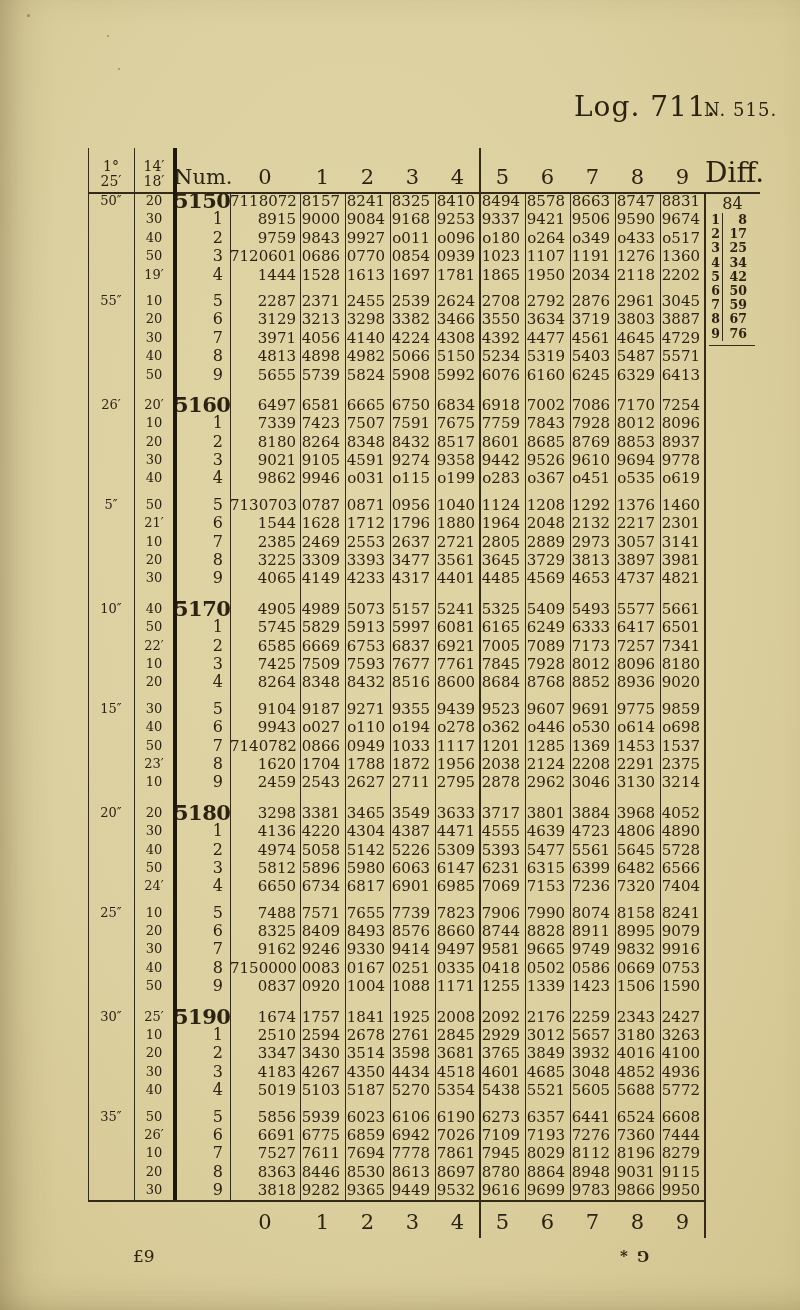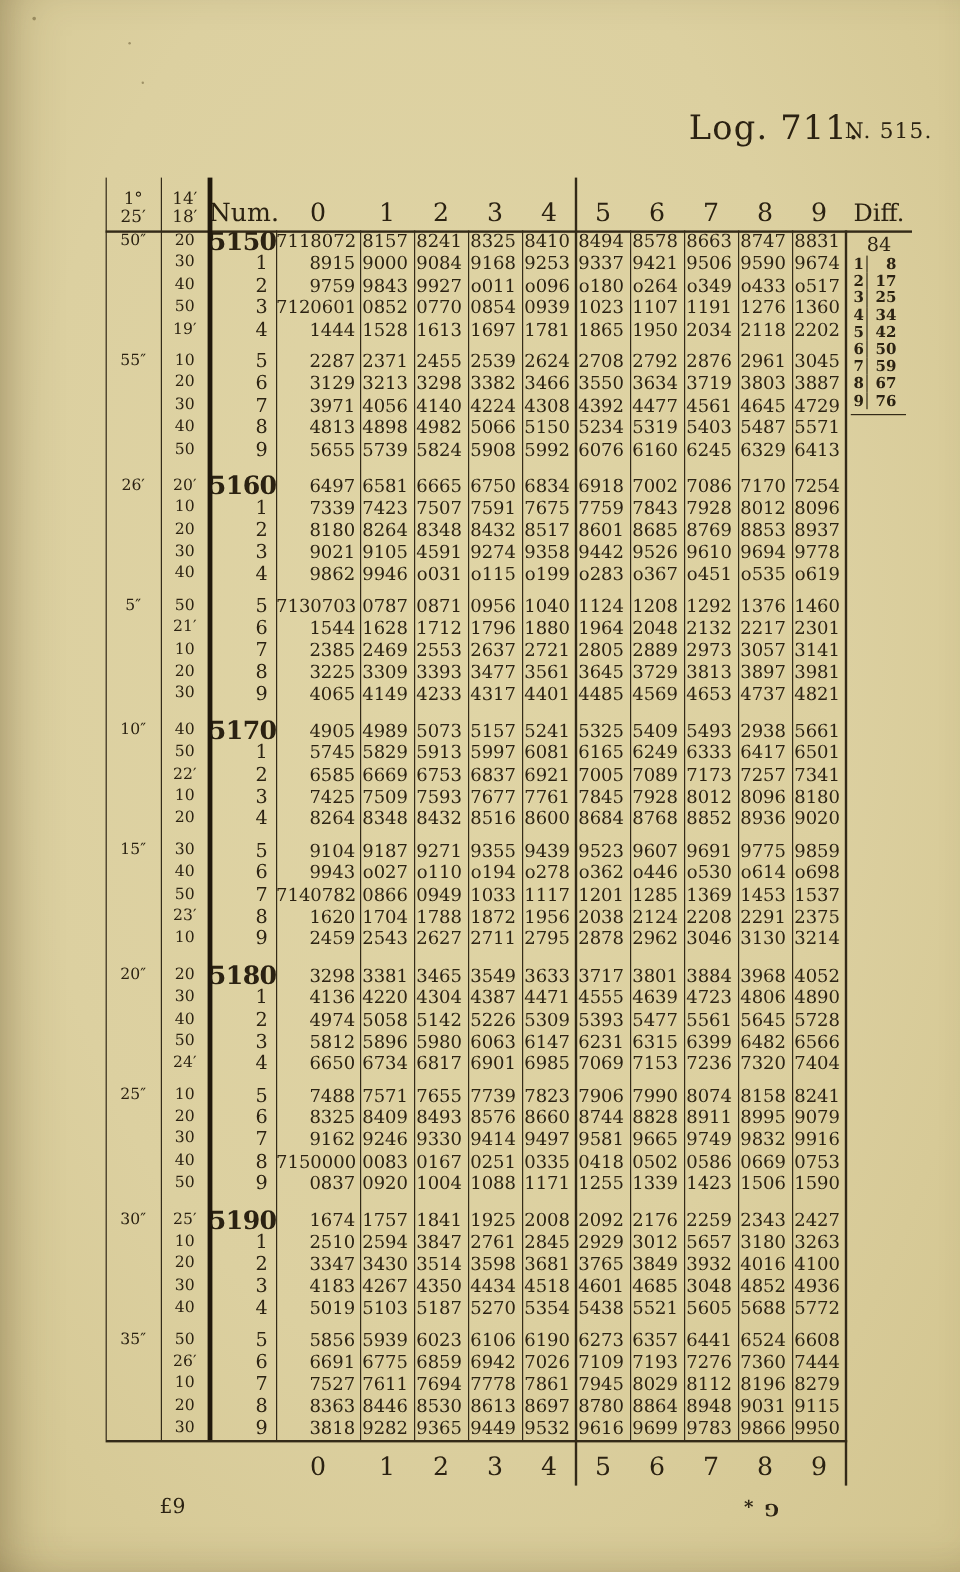--- a/index.html
+++ b/index.html
@@ -26,7 +26,7 @@
   .h-num{width:56px;text-align:center;font-size:21px;}
   .h-dig{width:45px;text-align:center;font-size:21px;}
   .h-dig0{width:70px;}
-  .h-diff{width:55px;text-align:center;font-size:20px;}
+  .h-diff{width:55px;text-align:center;font-size:28px;}
 
   
   .tbody{position:absolute;left:0;top:44px;width:617px;}

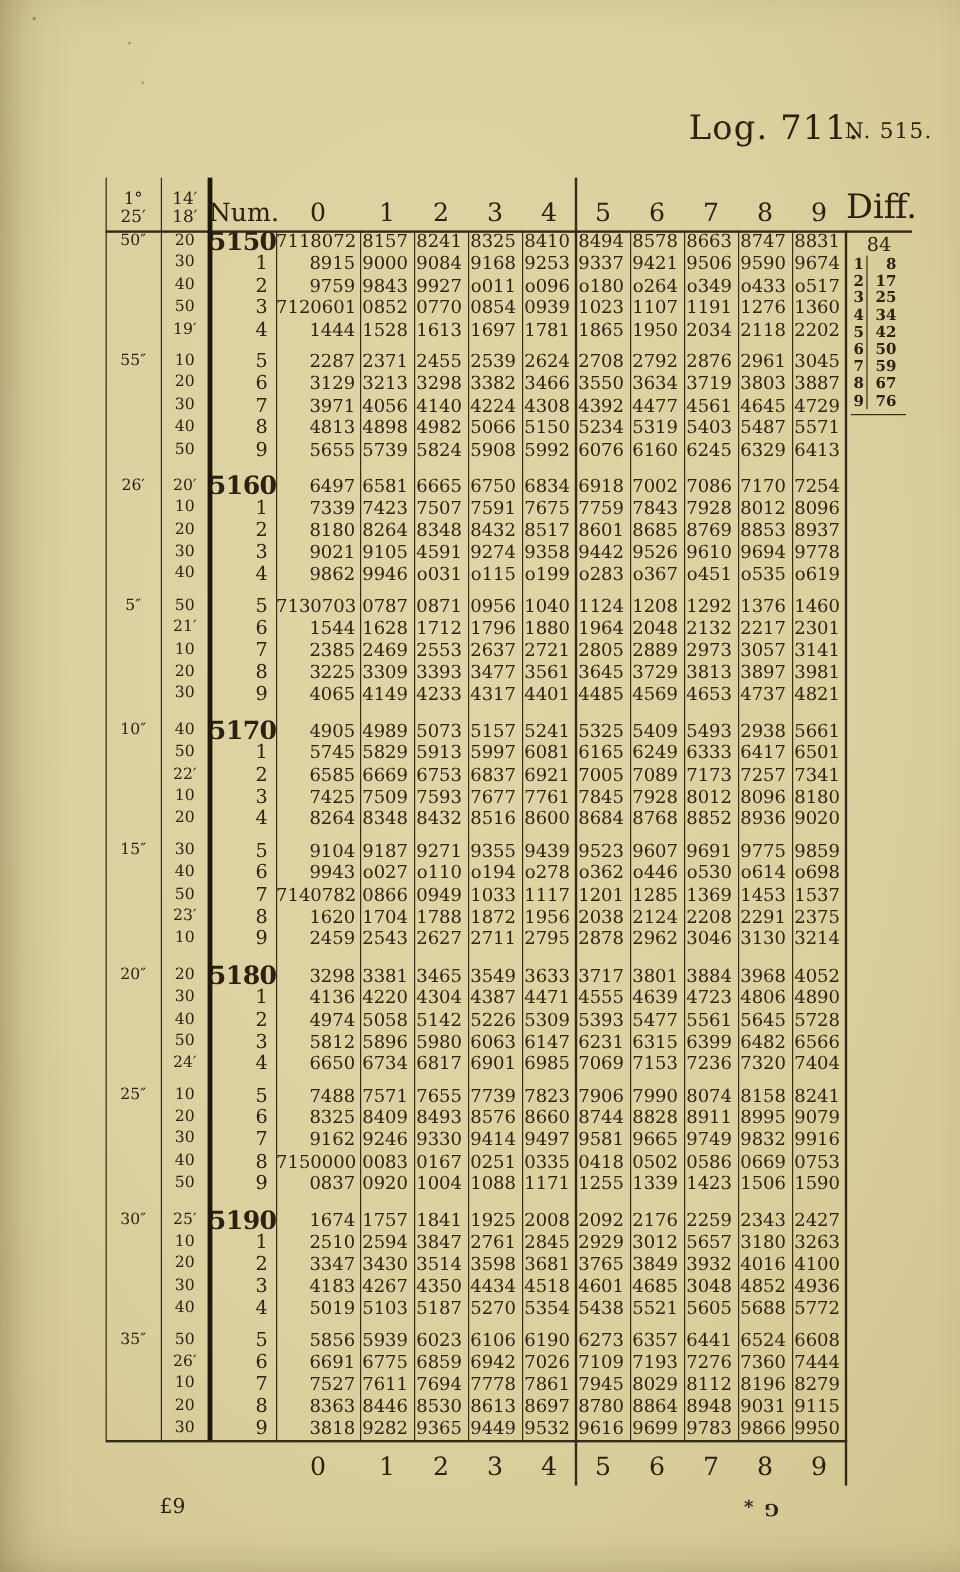--- a/index.html
+++ b/index.html
@@ -146,7 +146,7 @@
         <span class="cm">50</span>
         <span class="cn">3</span>
         <span class="cv cv0">7120601</span>
-        <span class="cv">0852</span>
+        <span class="cv">0686</span>
         <span class="cv">0770</span>
         <span class="cv">0854</span>
         <span class="cv">0939</span>

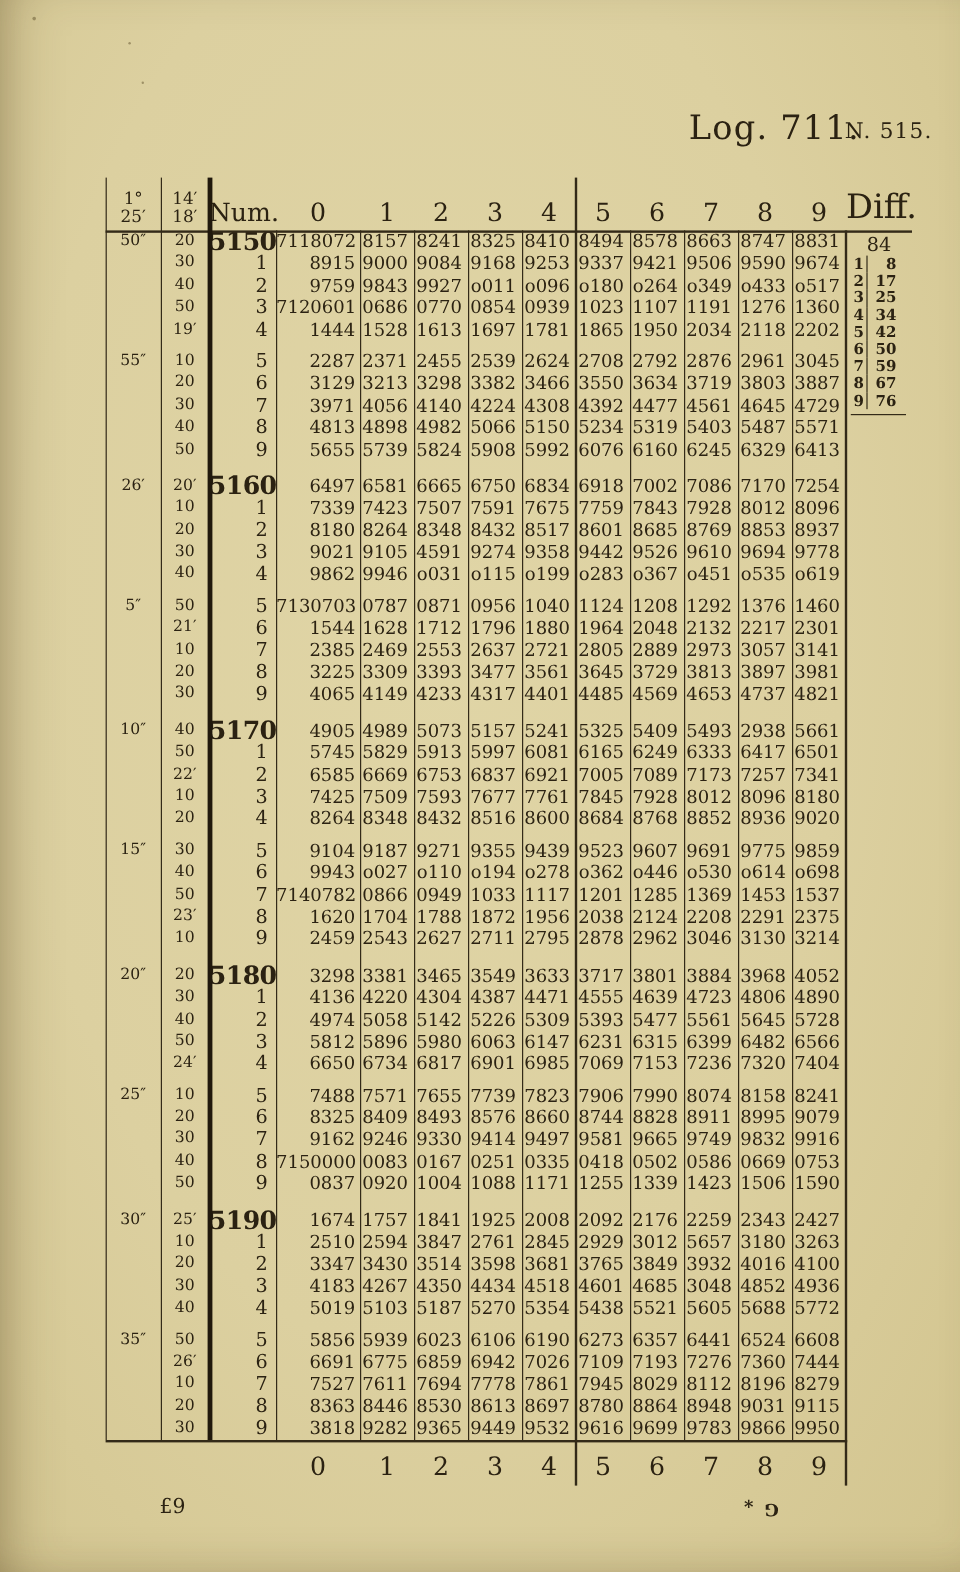--- a/index.html
+++ b/index.html
@@ -408,7 +408,7 @@
         <span class="cv">5325</span>
         <span class="cv">5409</span>
         <span class="cv">5493</span>
-        <span class="cv">2938</span>
+        <span class="cv">5577</span>
         <span class="cv">5661</span>
       </div>
       <div class="trow">

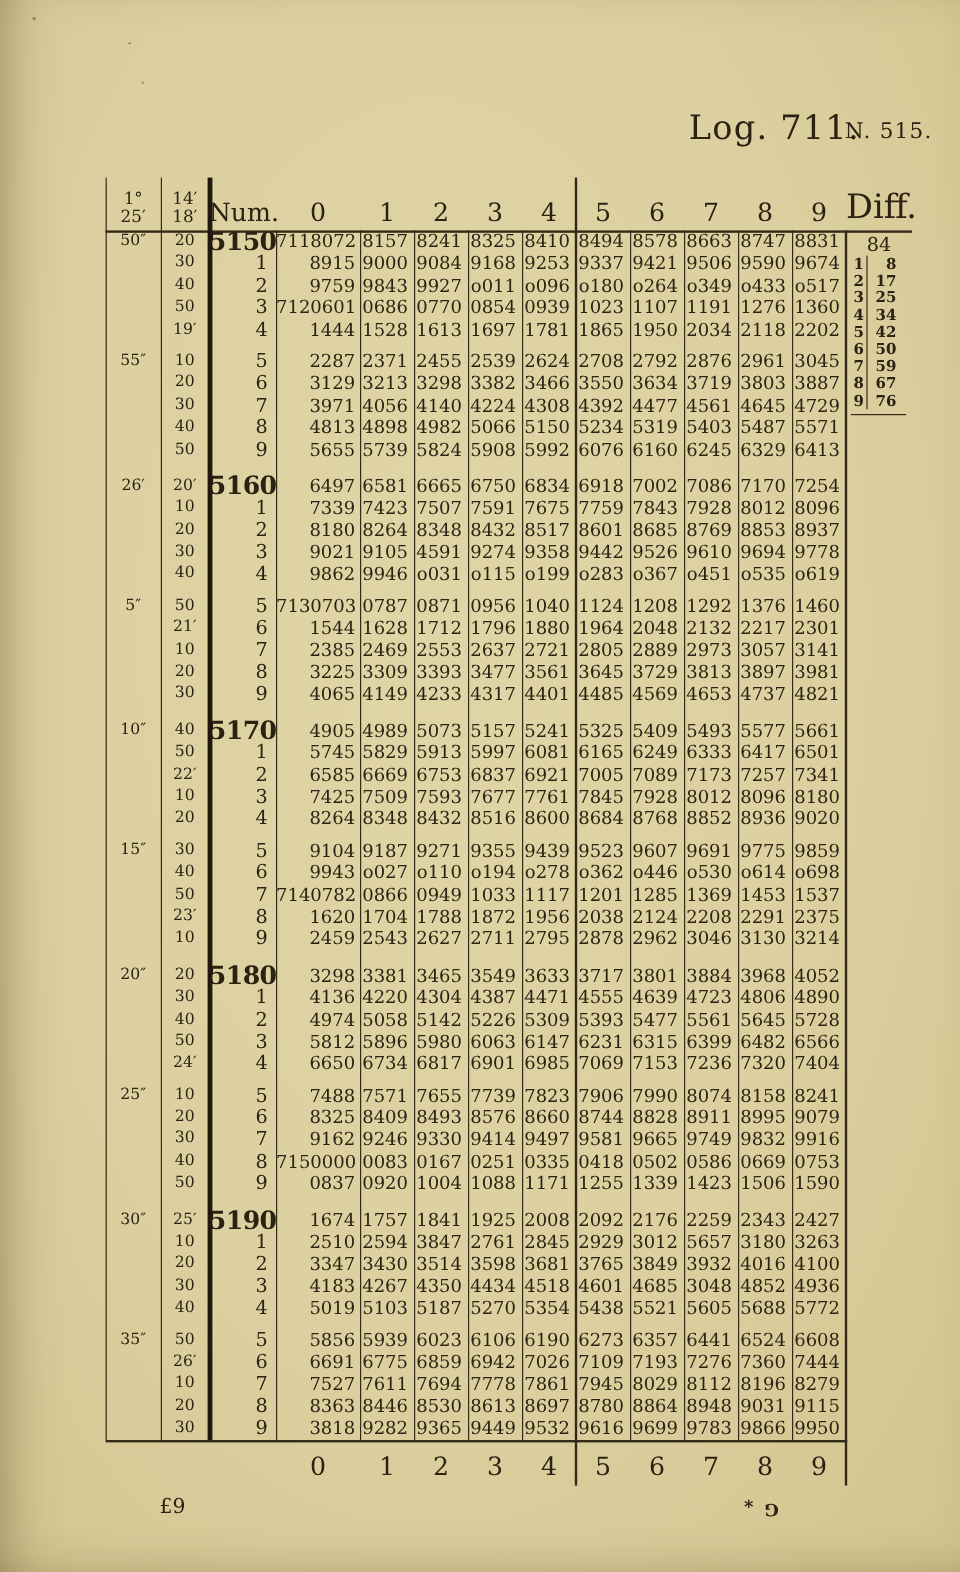--- a/index.html
+++ b/index.html
@@ -717,7 +717,7 @@
         <span class="cn">1</span>
         <span class="cv cv0">2510</span>
         <span class="cv">2594</span>
-        <span class="cv">3847</span>
+        <span class="cv">2678</span>
         <span class="cv">2761</span>
         <span class="cv">2845</span>
         <span class="cv">2929</span>

